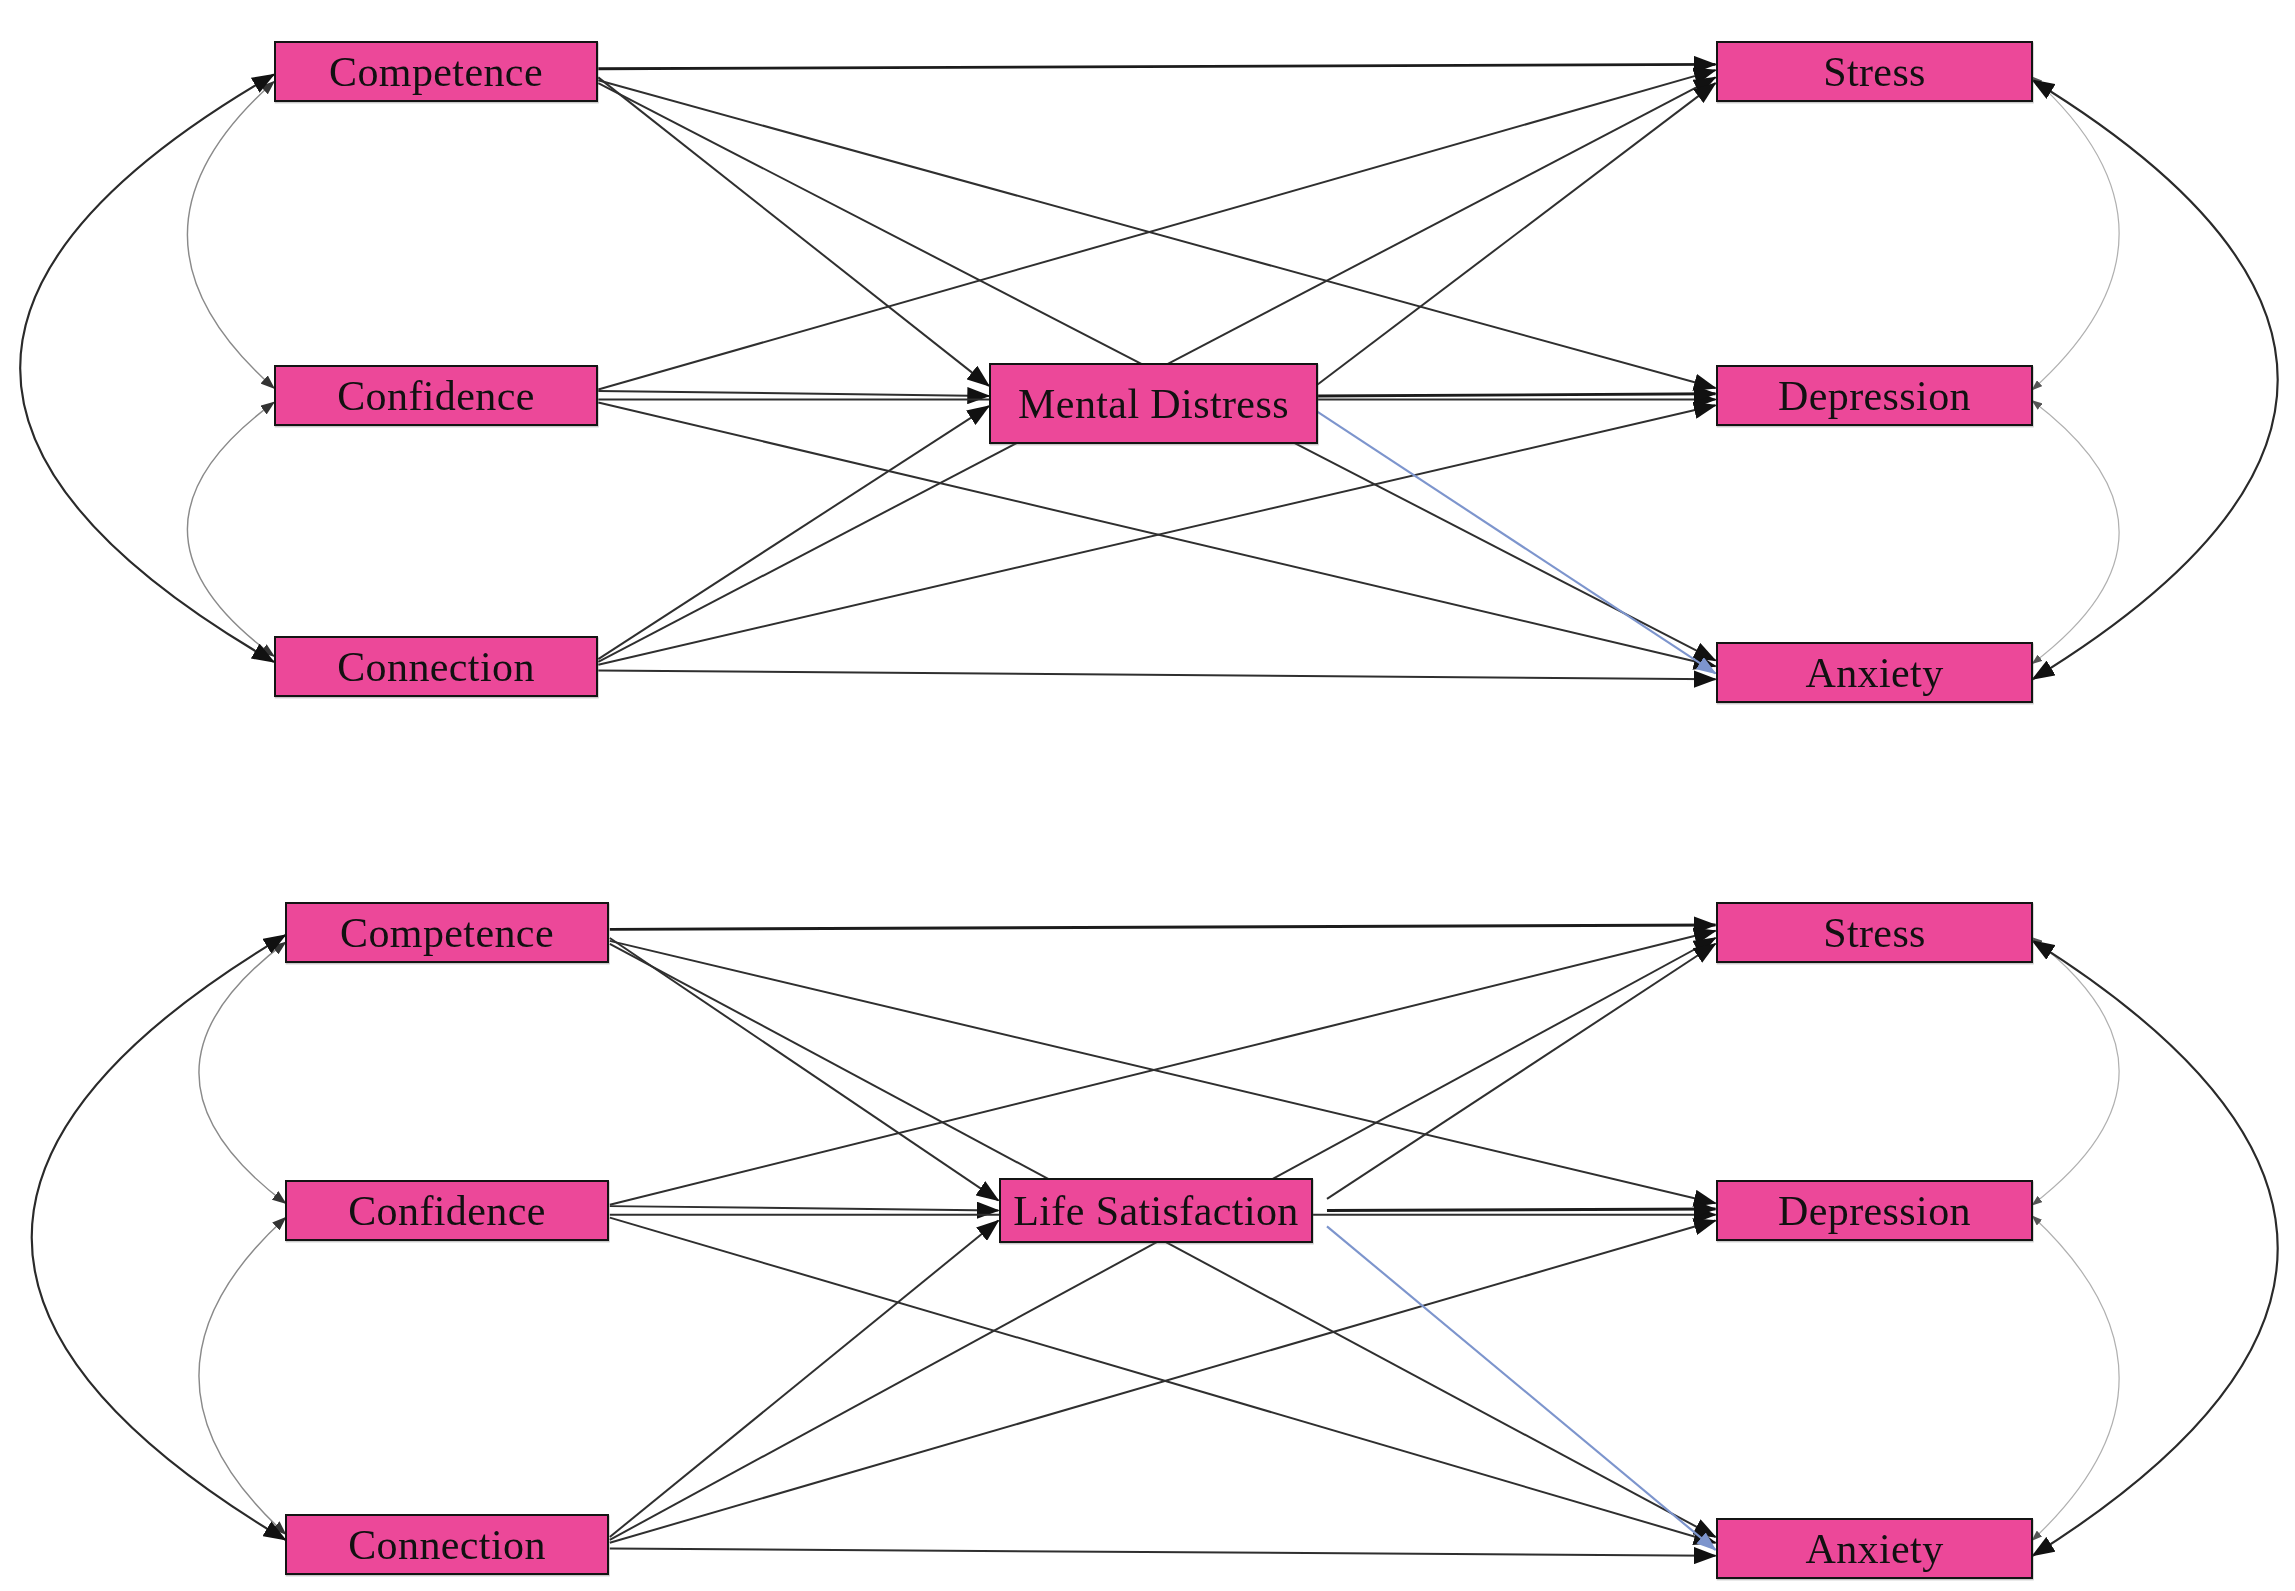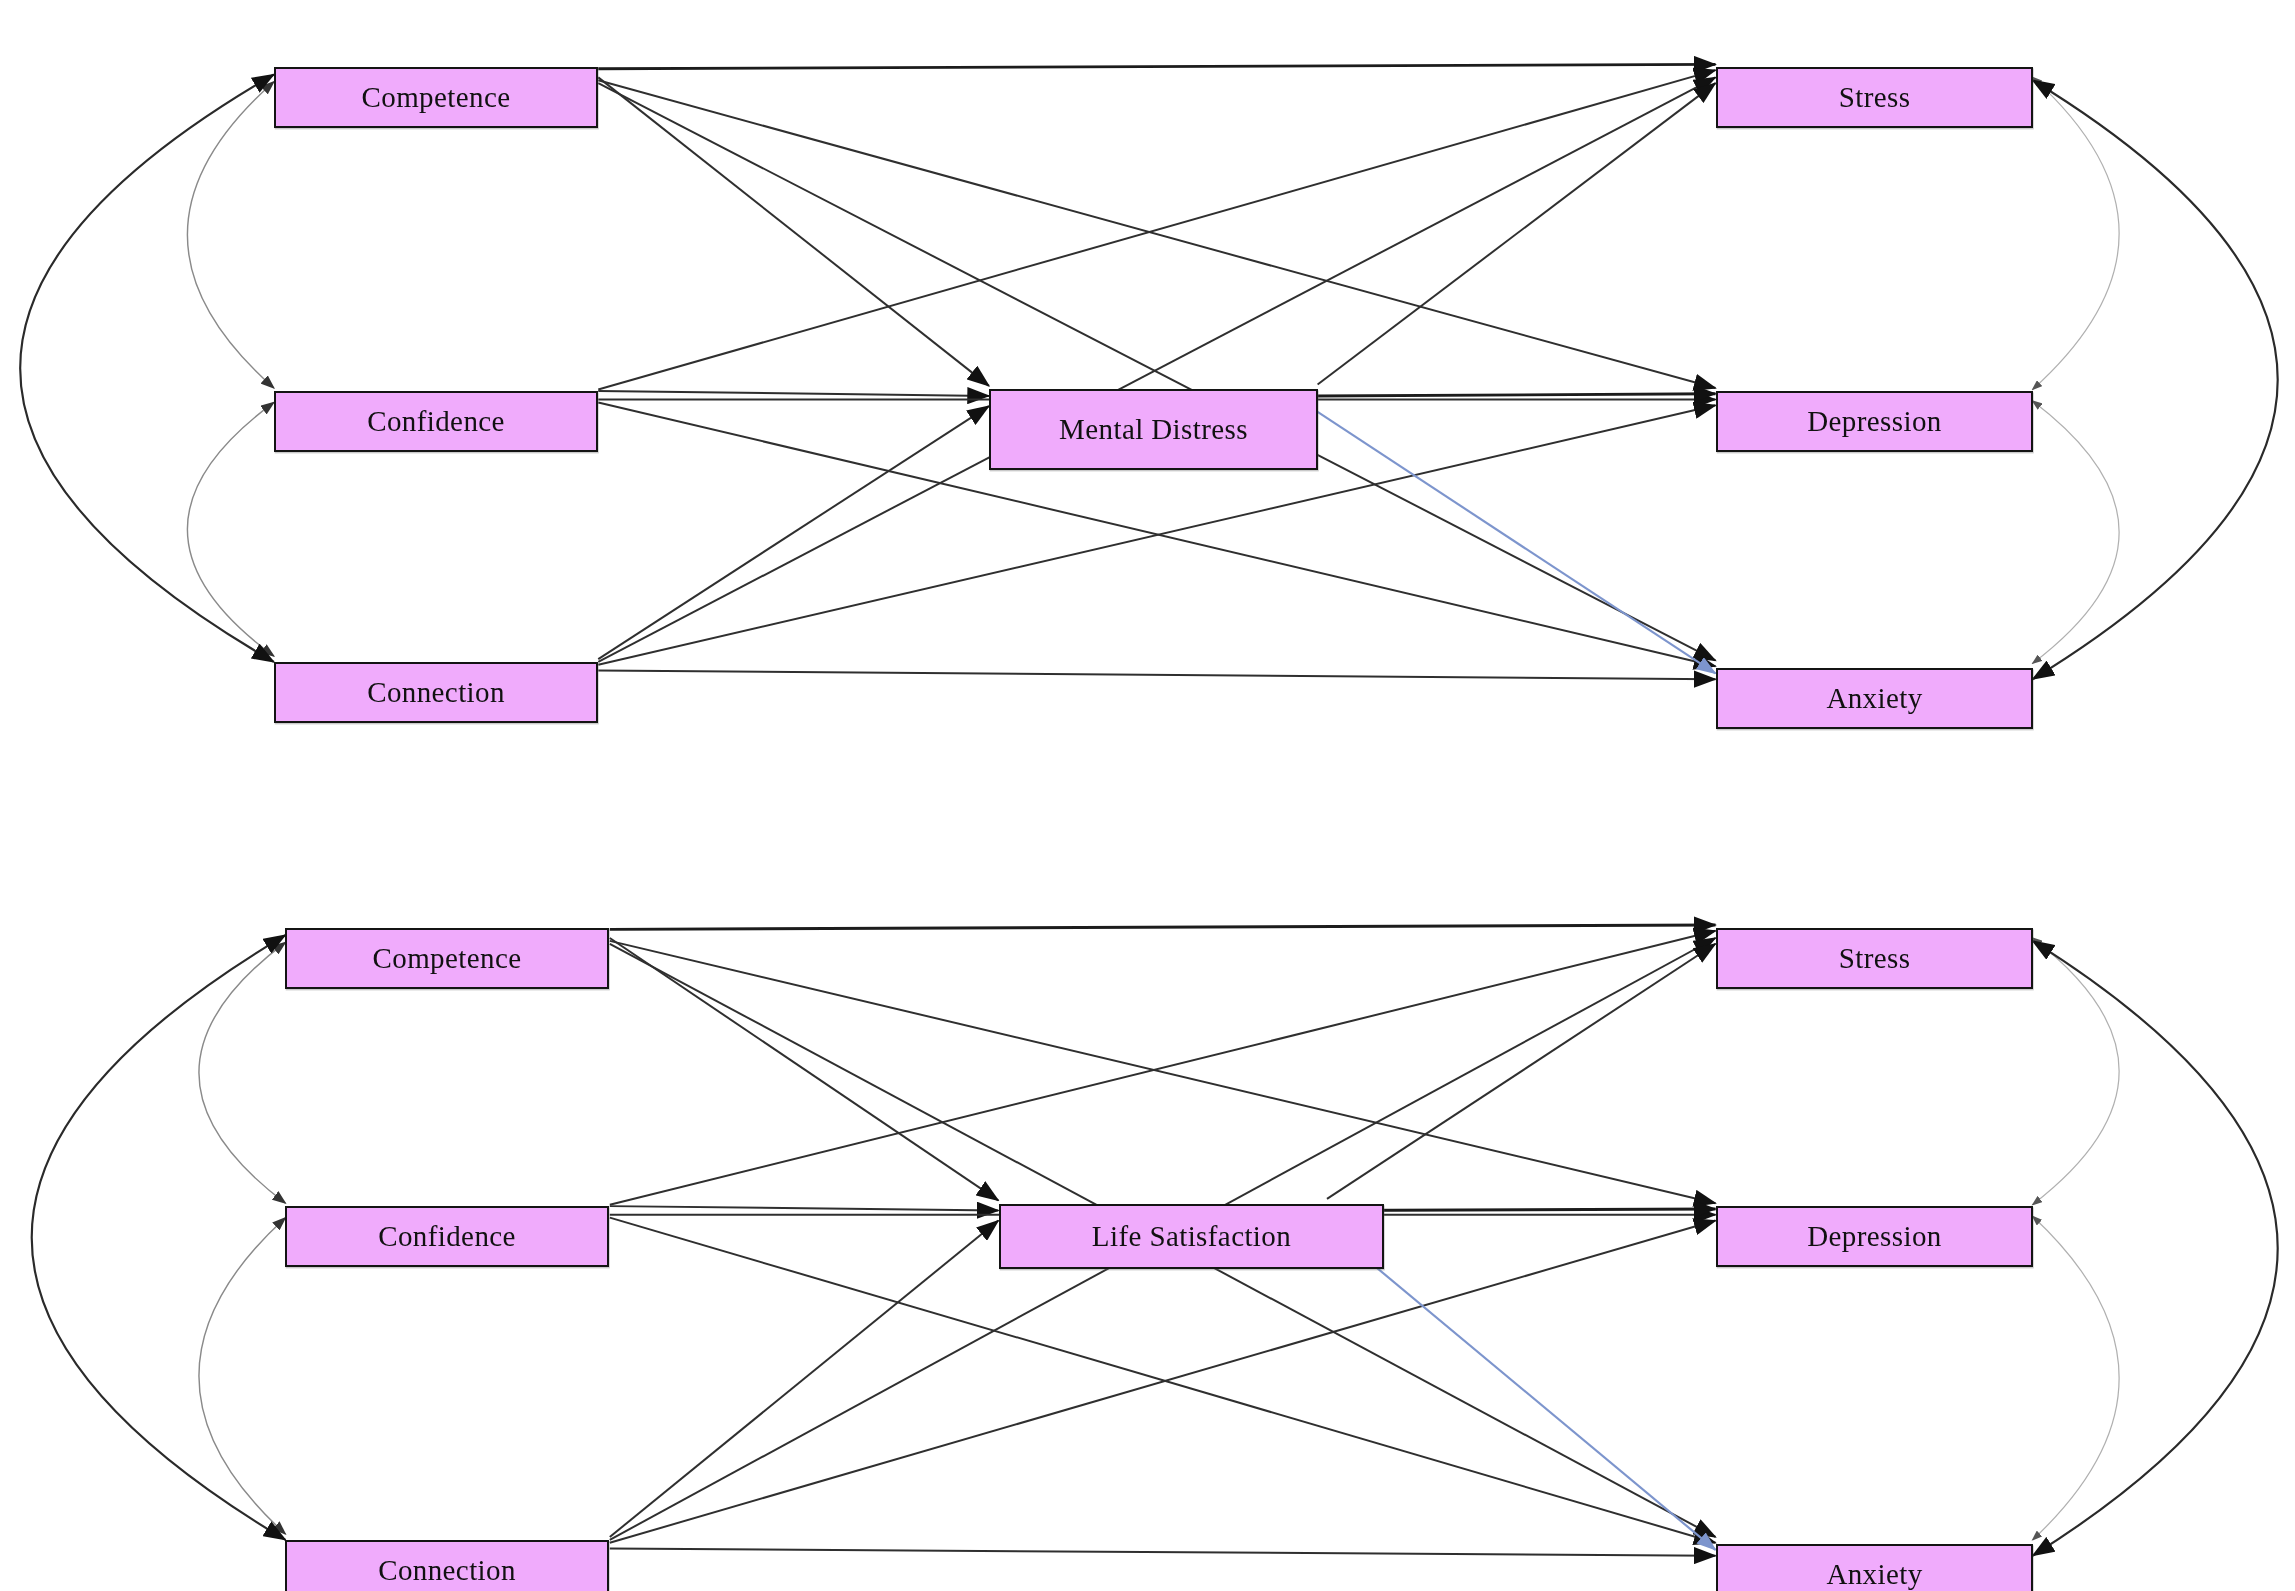--- a/index.html
+++ b/index.html
@@ -14,14 +14,13 @@
   .box{
     position:absolute;
     box-sizing:border-box;
-    background:#f0abfc;
+    background:#ec4899;
     border:2.2px solid #141414;
     display:flex;align-items:center;justify-content:center;
-    font-size:29px;color:#111111;
+    font-size:42px;color:#111111;
     letter-spacing:0.4px;
     box-shadow:0.7px 1.4px 0 rgba(100,100,100,.35);
     white-space:nowrap;
-    margin-top:26px;
   }
 </style>
 </head>

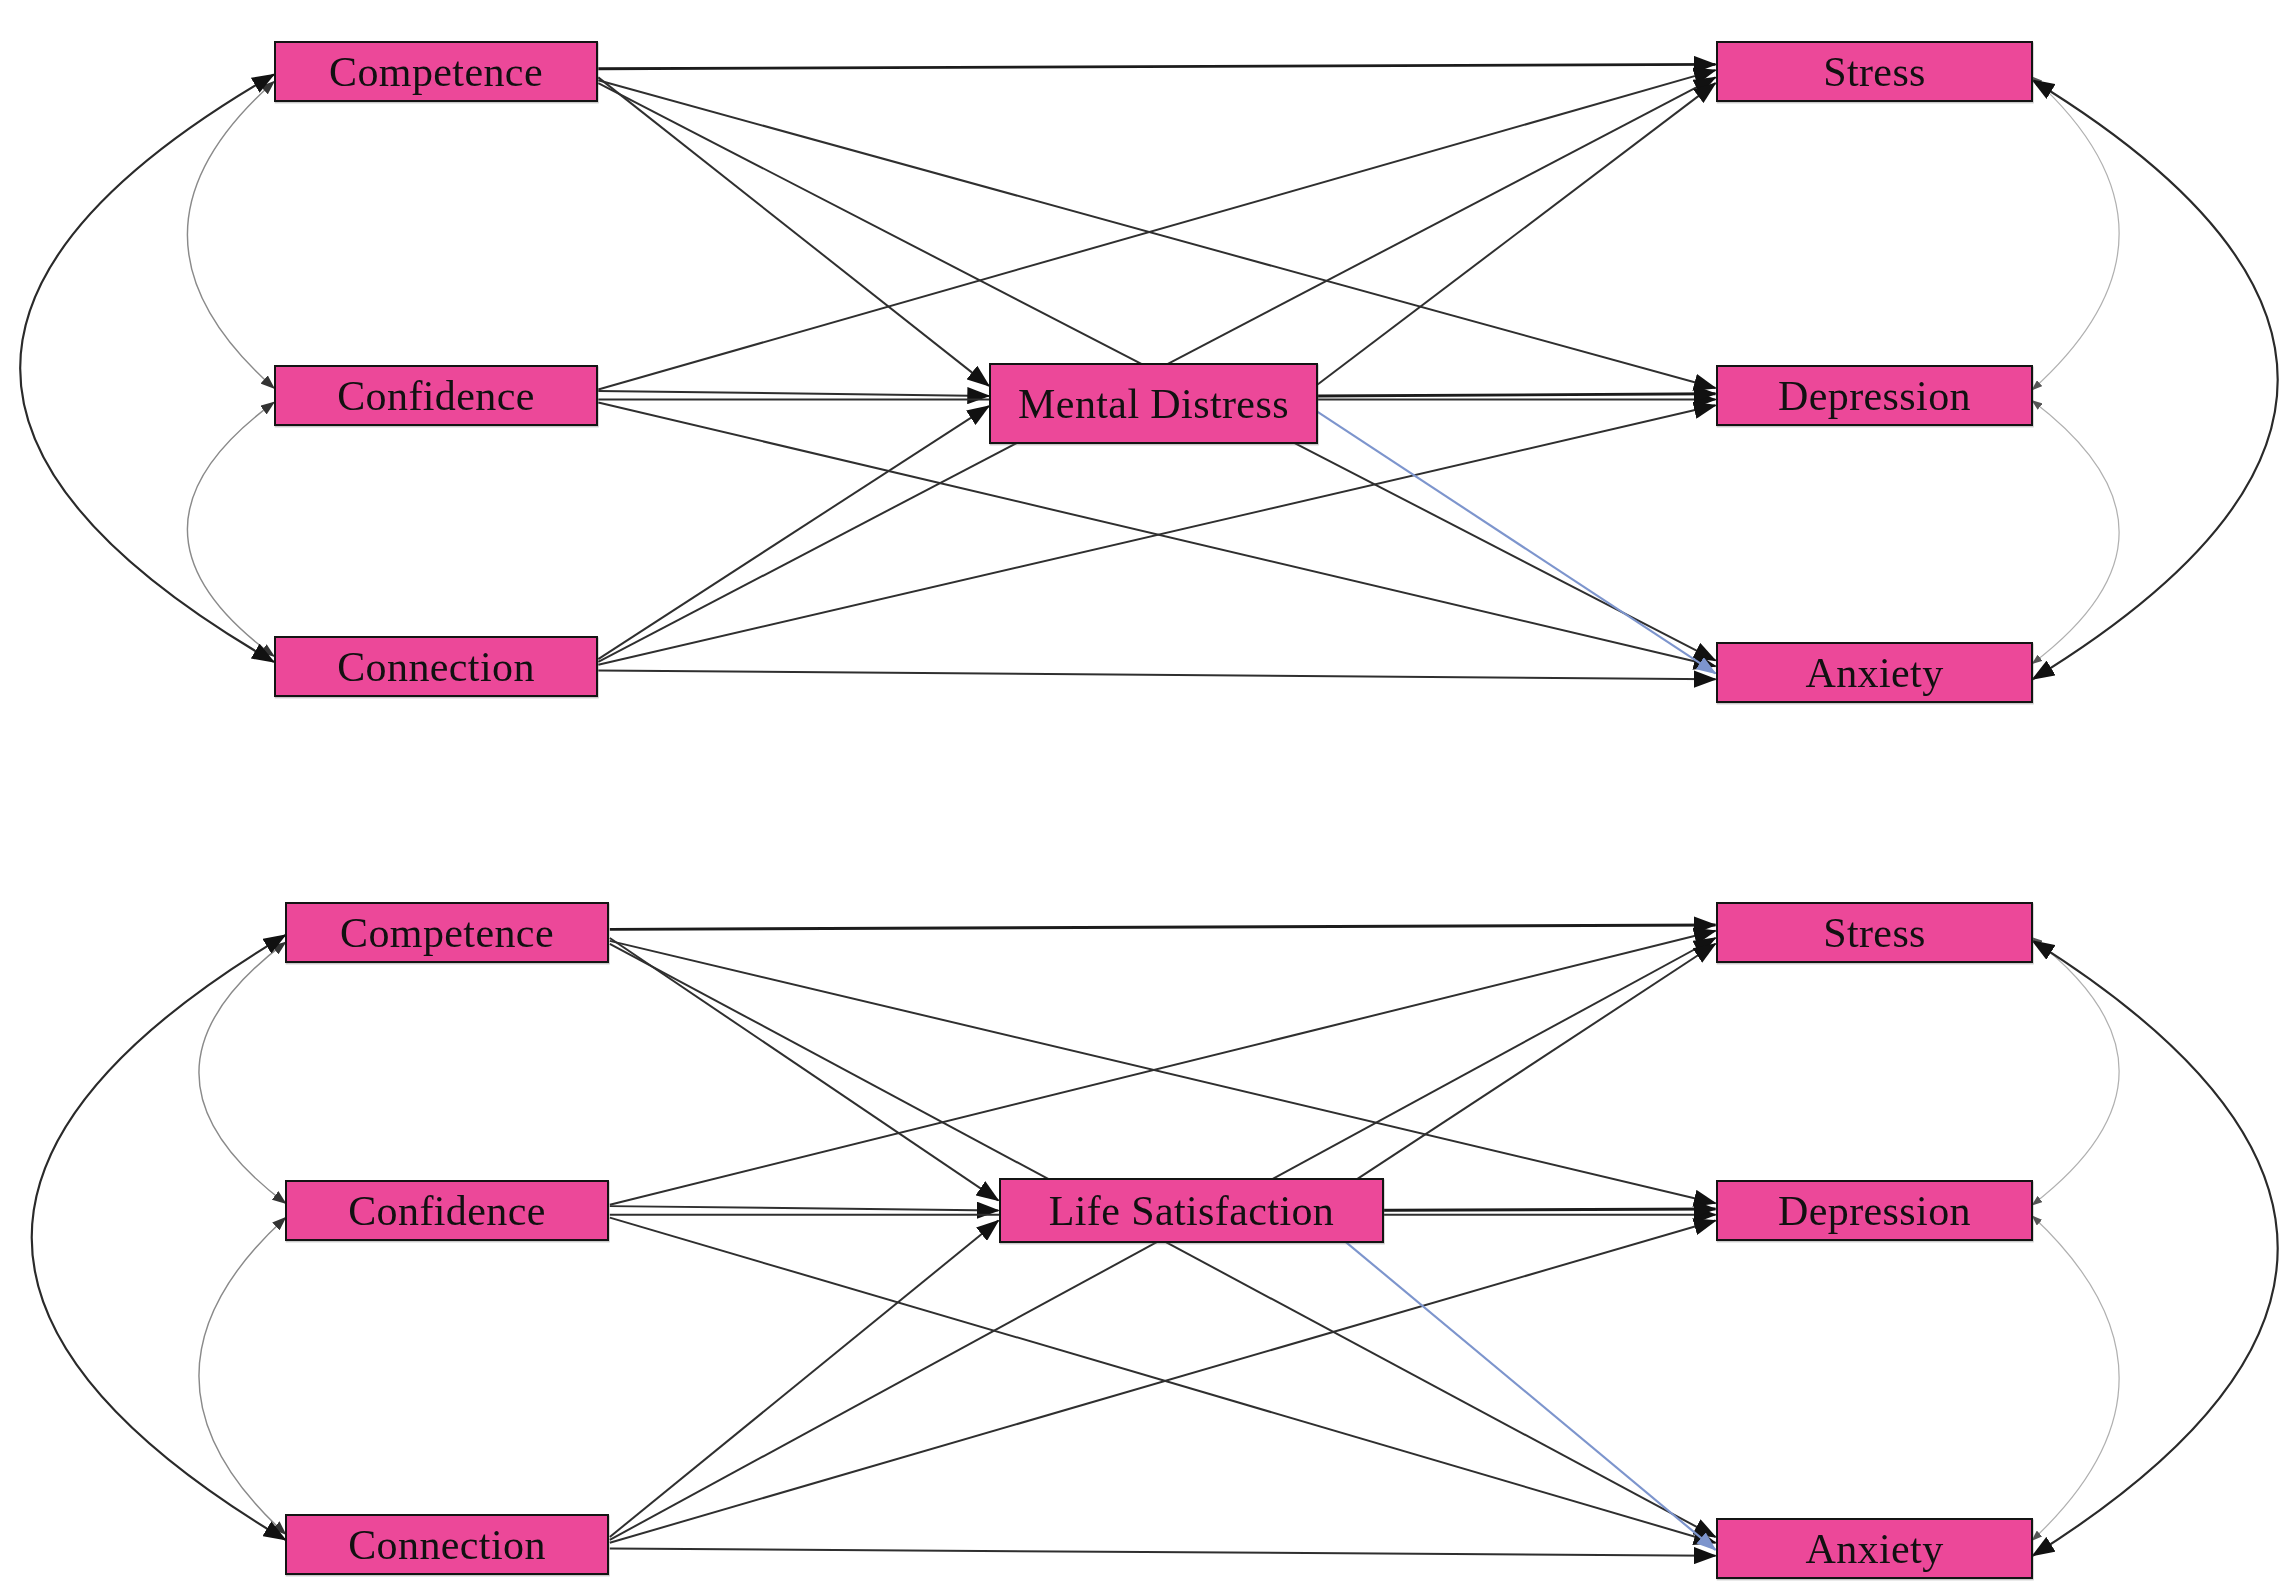--- a/index.html
+++ b/index.html
@@ -109,7 +109,7 @@
     <div class="box" style="left: 285px; top: 902px; width: 324px; height: 61px;">Competence</div>
     <div class="box" style="left: 285px; top: 1180px; width: 324px; height: 61px;">Confidence</div>
     <div class="box" style="left: 285px; top: 1514px; width: 324px; height: 61px;">Connection</div>
-    <div class="box" style="left: 999px; top: 1178px; width: 385px; height: 65px;">Life Satisfaction</div>
+    <div class="box" style="left: 999px; top: 1178px; width: 314px; height: 65px;">Life Satisfaction</div>
     <div class="box" style="left: 1716px; top: 902px; width: 317px; height: 61px;">Stress</div>
     <div class="box" style="left: 1716px; top: 1180px; width: 317px; height: 61px;">Depression</div>
     <div class="box" style="left: 1716px; top: 1518px; width: 317px; height: 61px;">Anxiety</div>

